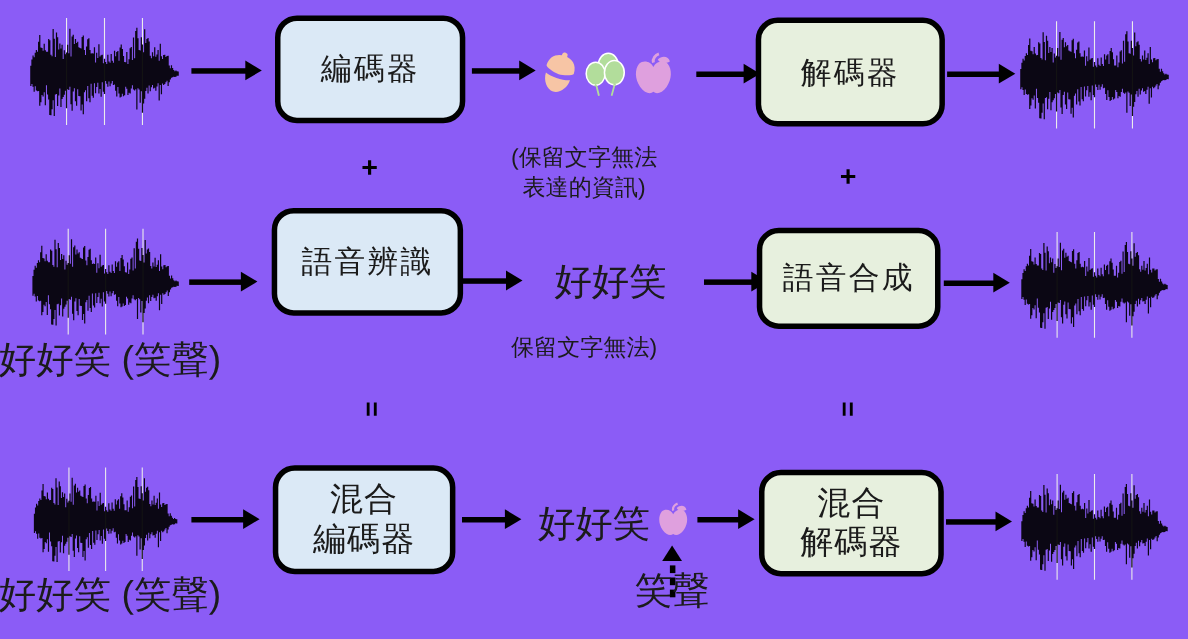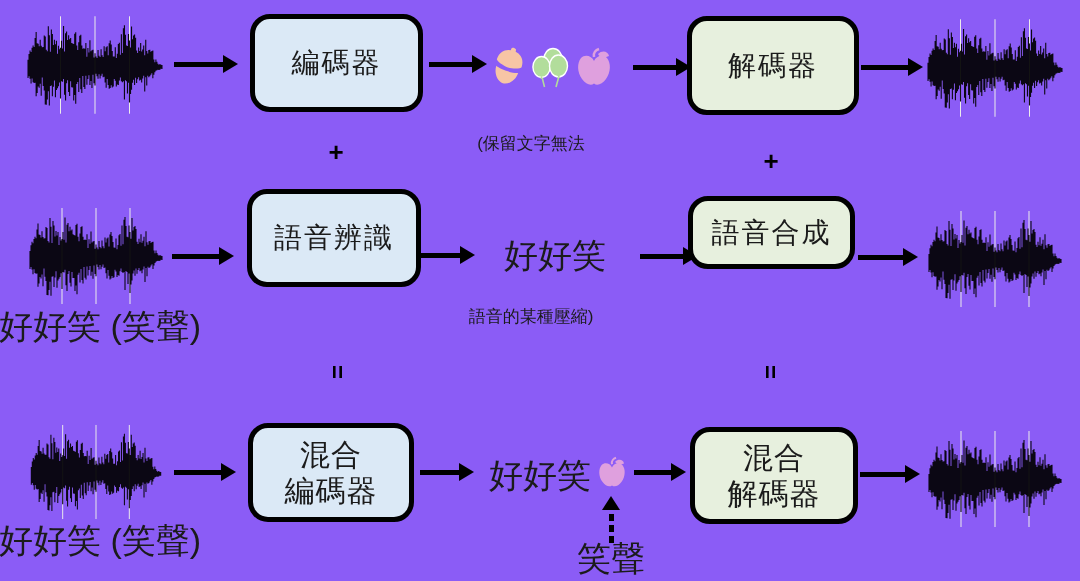--- a/index.html
+++ b/index.html
@@ -28,7 +28,7 @@
   
   .lbl{position:absolute;white-space:nowrap;transform:translate(-50%,-50%);font-size:24px;}
   .lbl.big{font-size:34px;}
-  .note{position:absolute;transform:translateX(-50%);text-align:center;font-size:17px;line-height:27px;white-space:nowrap;}
+  .note{position:absolute;transform:translateX(-50%);text-align:center;font-size:21px;line-height:27px;white-space:nowrap;}
   .su-title{position:absolute;transform:translate(-50%,-50%);font-size:21px;font-weight:500;white-space:nowrap;}
   .op{position:absolute;transform:translate(-50%,-50%);font-weight:800;font-size:26px;color:#000;}
   .op.eq{font-size:24px;transform:translate(-50%,-50%) rotate(90deg);}

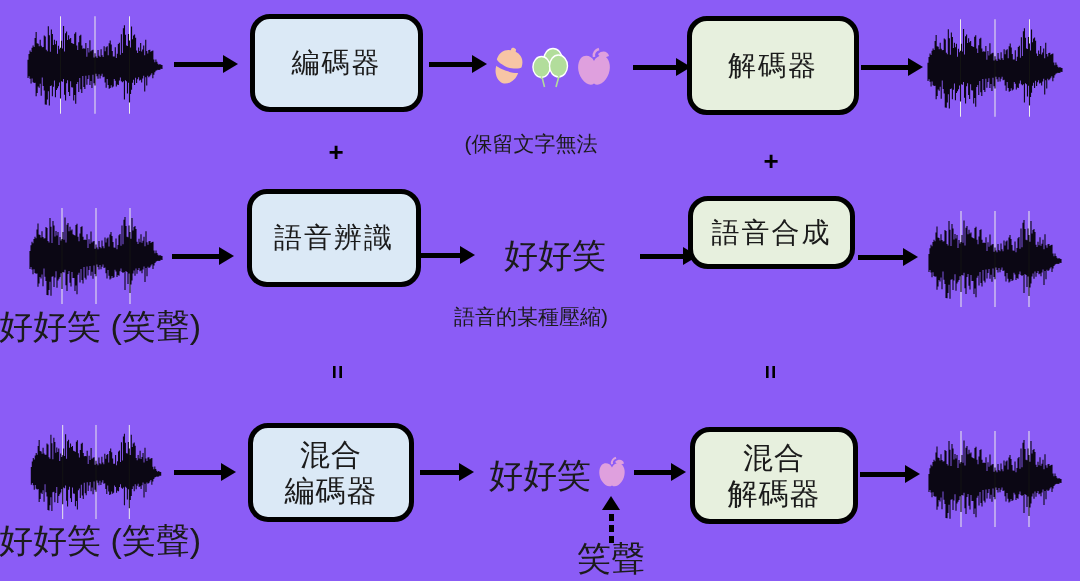--- a/index.html
+++ b/index.html
@@ -100,6 +100,7 @@
 
   <div class="note" style="left:531px;top:130px">
     <div>(保留文字無法</div>
+    <div>表達的資訊)</div>
   </div>
 
   <div class="arrow" style="left:633px;top:67px;width:58px">

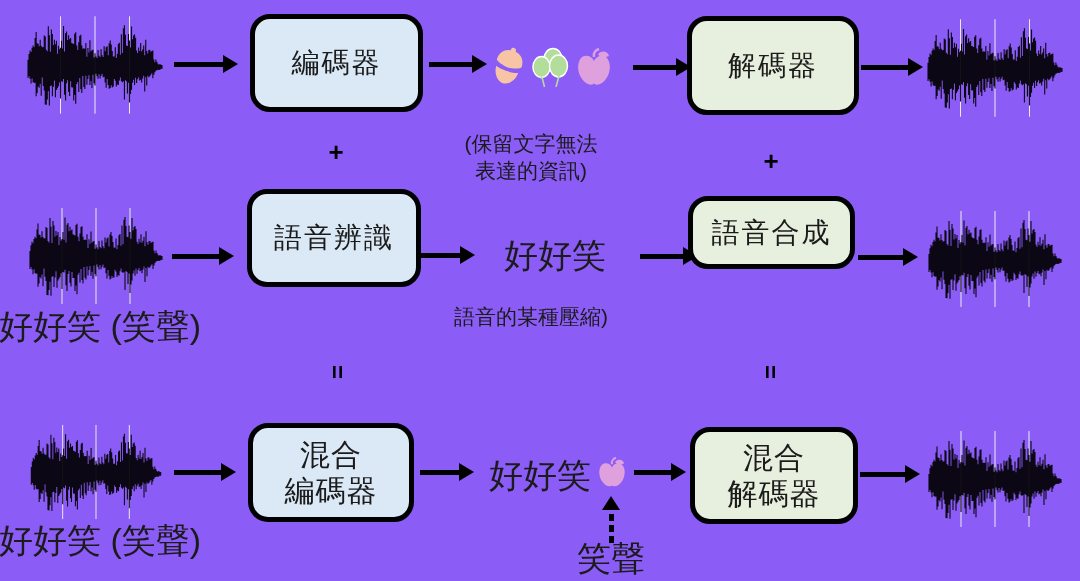--- a/index.html
+++ b/index.html
@@ -159,7 +159,7 @@
       <div class="head"></div>
     </div>
 
-  <div class="box green" style="left:688px;top:196px;width:167px;height:73px">
+  <div class="box green" style="left:688px;top:207px;width:167px;height:92px">
     <span>語音合成</span>
   </div>
 

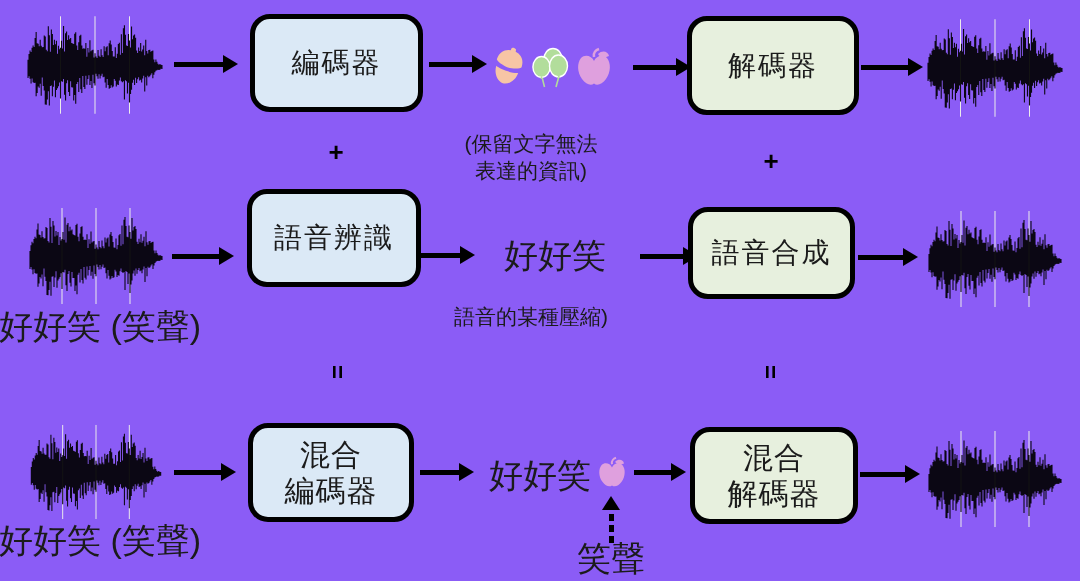--- a/index.html
+++ b/index.html
@@ -151,7 +151,7 @@
 
   <div class="lbl big" style="left:555px;top:256px">好好笑</div>
   <div class="note" style="left:531px;top:303px">
-    <div>語音的某種壓縮)</div>
+    <div>保留文字無法)</div>
   </div>
 
   <div class="arrow" style="left:640px;top:256px;width:58px">

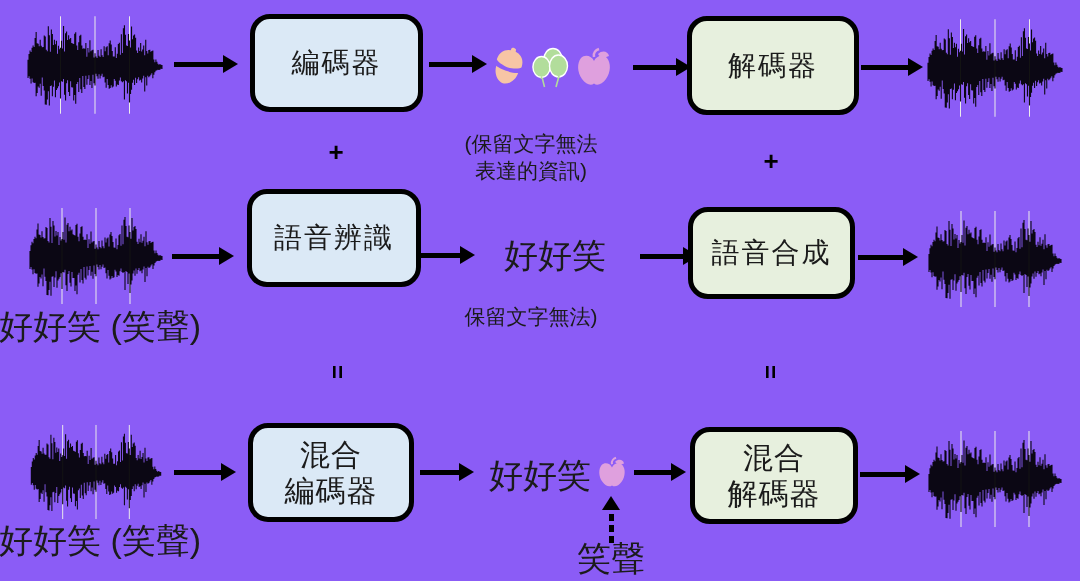--- a/index.html
+++ b/index.html
@@ -234,7 +234,7 @@
     <div class="dot"></div>
     <div class="dot"></div>
   </div>
-  <div class="lbl big" style="left:611px;top:559px">笑聲</div>
+  <div class="lbl big" style="left:611px;top:537px">笑聲</div>
 
 </div>
 

